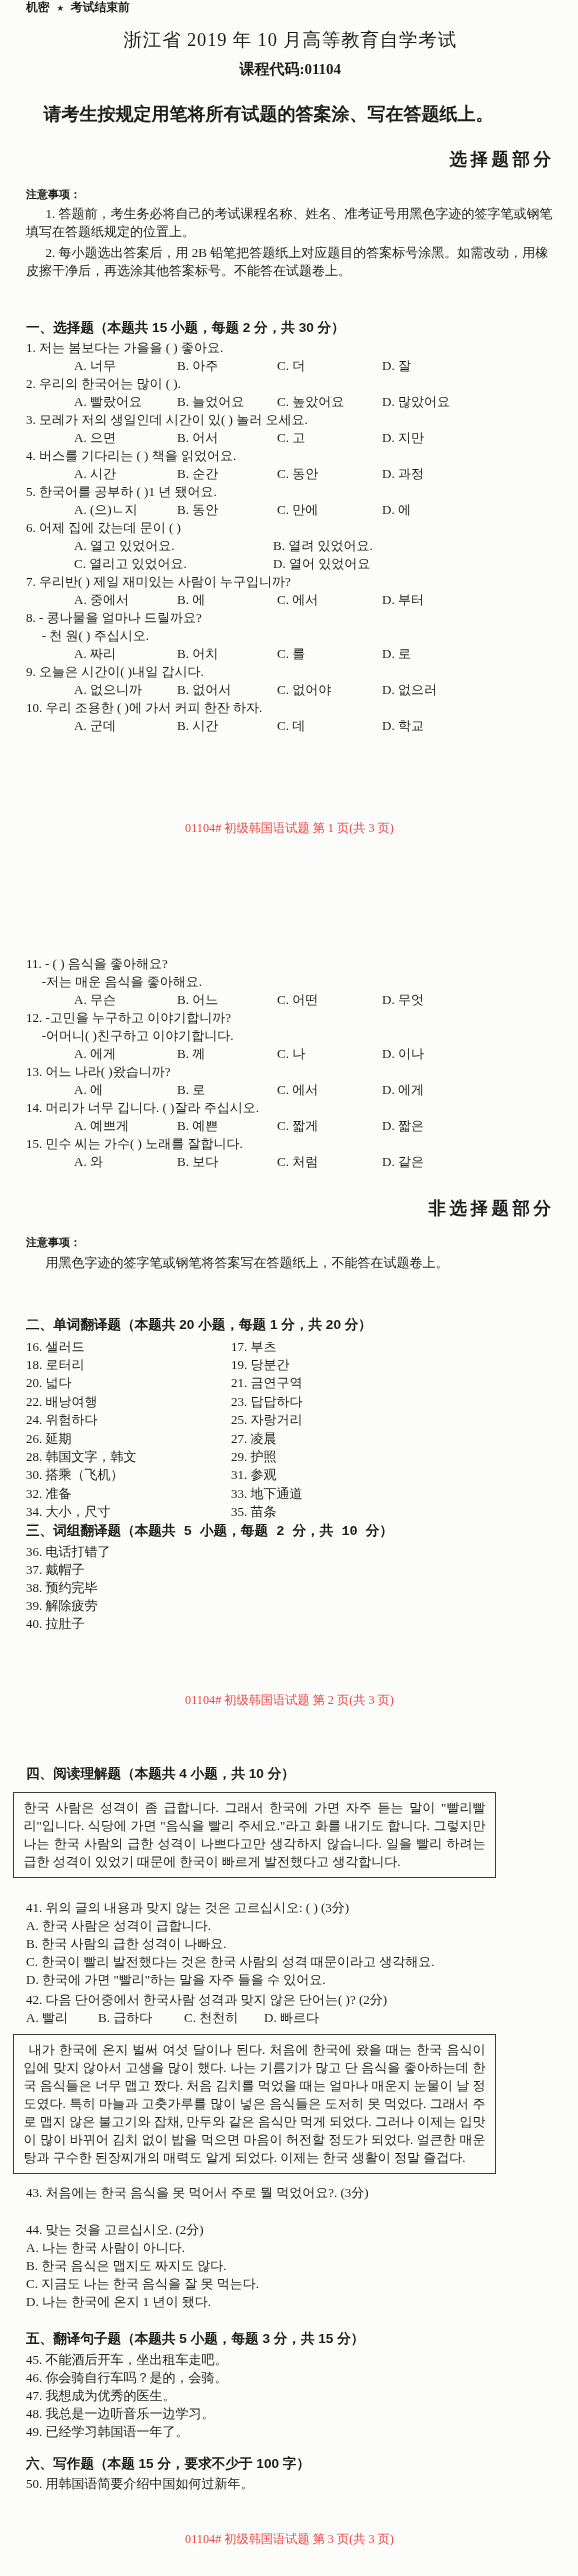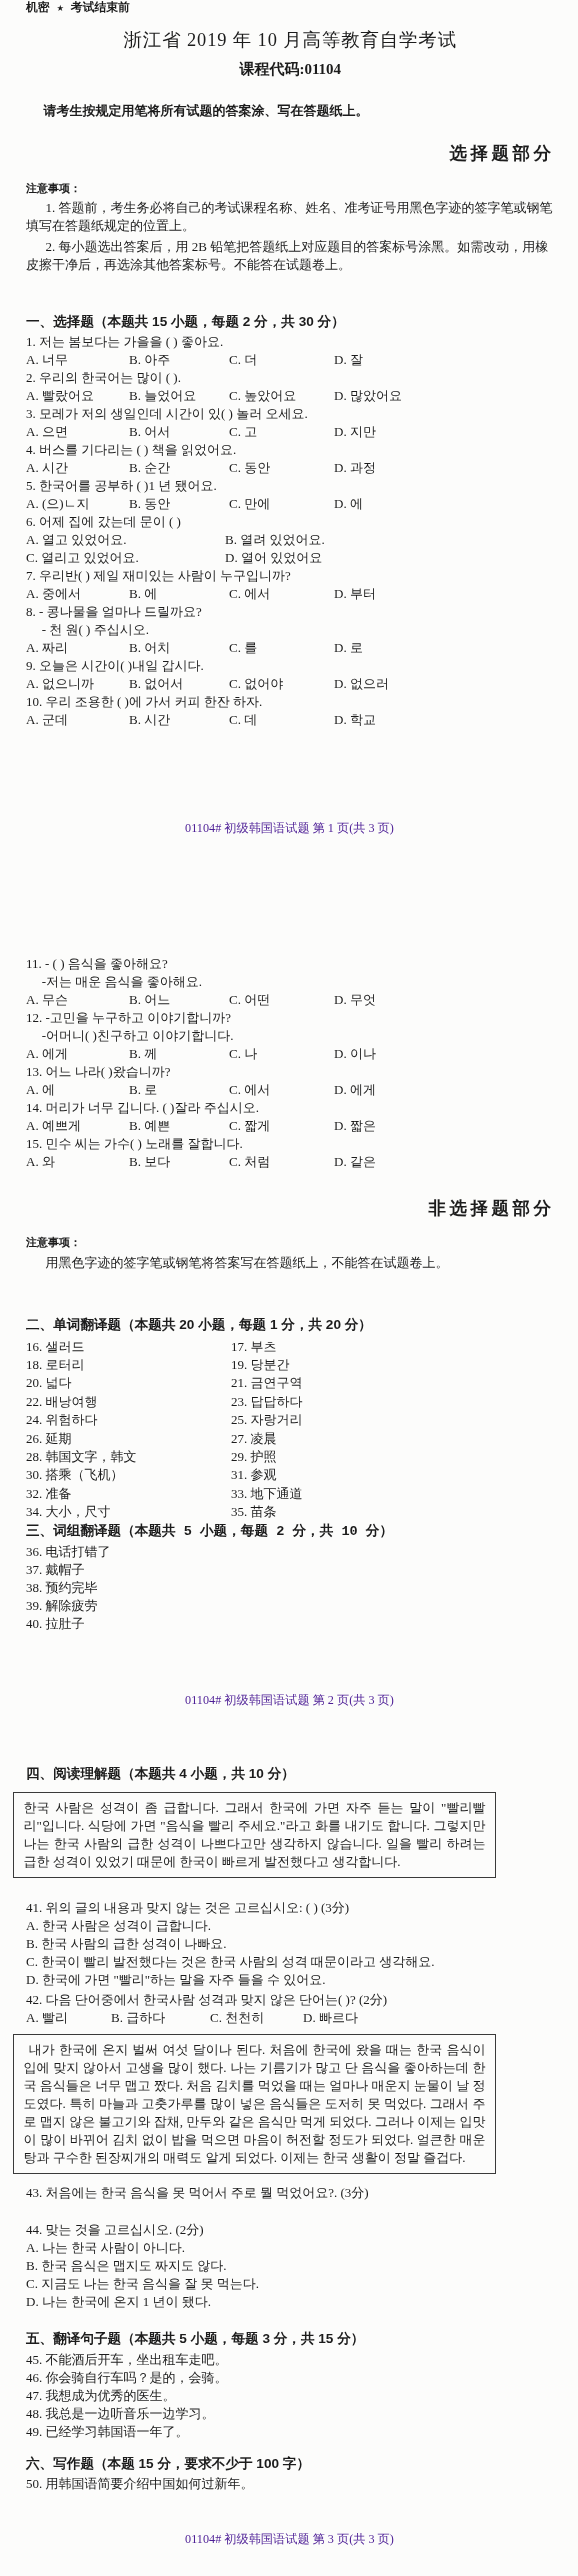--- a/index.html
+++ b/index.html
@@ -23,7 +23,7 @@
   .paper-title{text-align:center;font-size:23.6px;font-weight:bold;margin-top:6.1px;letter-spacing:2.6px;
     font-family:"Liberation Sans","DejaVu Sans",sans-serif;}
   .course-code{text-align:center;font-size:15px;font-weight:bold;margin-top:7.9px;}
-  .instruction{margin-top:23px;padding-left:17.5px;font-weight:bold;font-size:13px;
+  .instruction{margin-top:23px;padding-left:17.5px;font-weight:bold;font-size:18px;
     font-family:"Liberation Sans","DejaVu Sans",sans-serif;}
   .section-title{text-align:right;font-size:17.5px;font-weight:bold;letter-spacing:3.5px;
     font-family:"Liberation Sans","DejaVu Sans",sans-serif;}

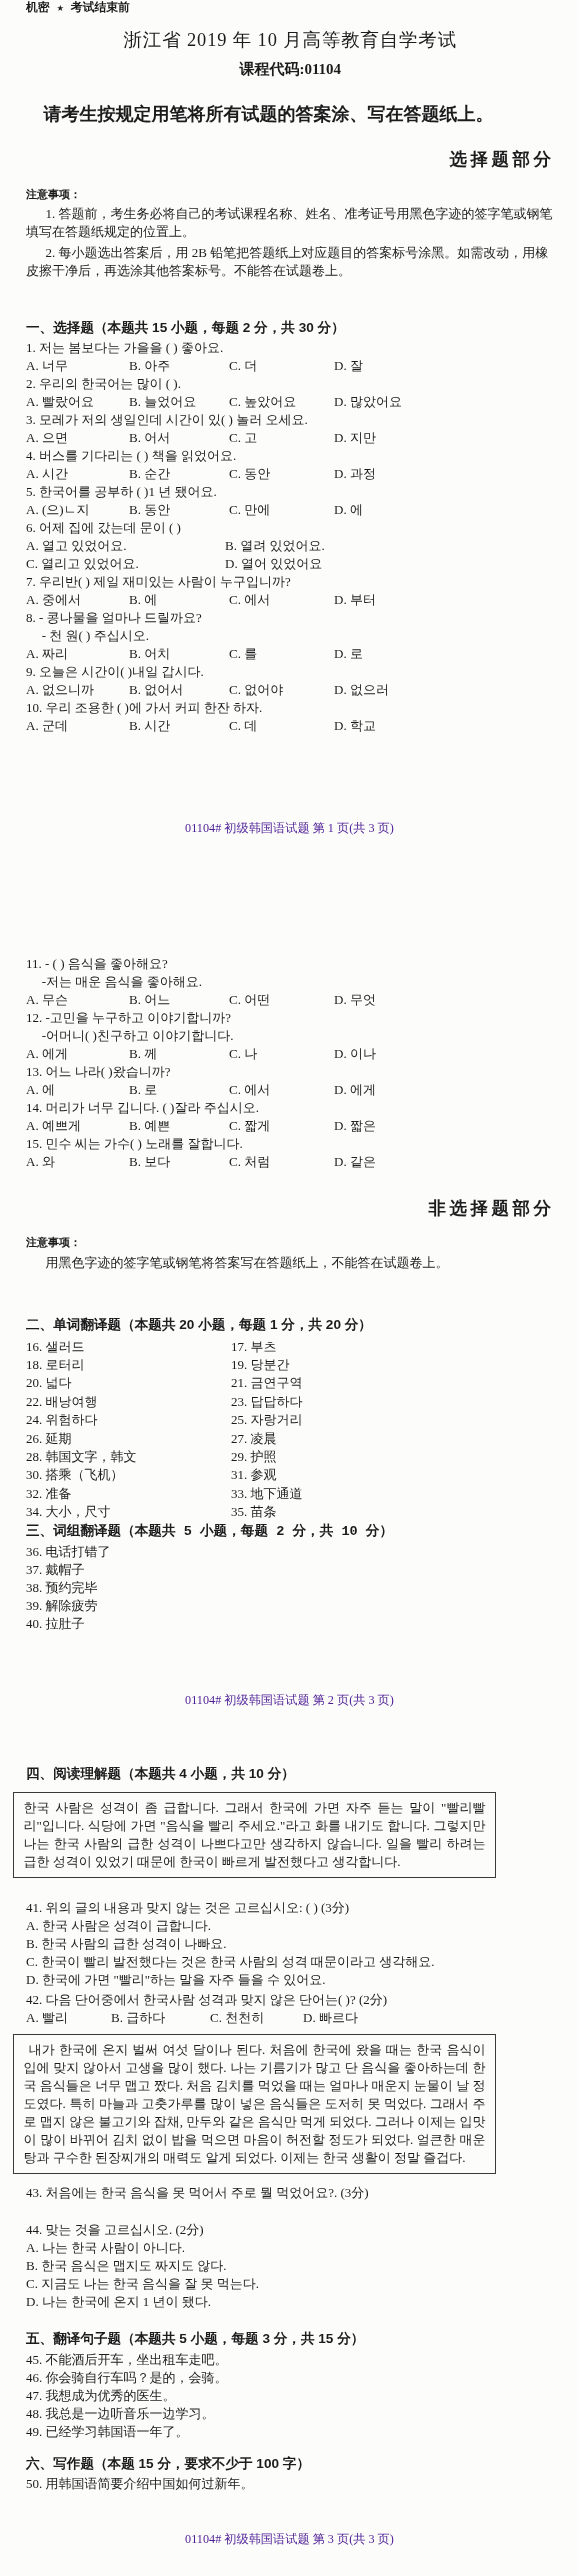--- a/index.html
+++ b/index.html
@@ -45,7 +45,7 @@
 
   .qline{line-height:18px;}
   .question .stem-cont{padding-left:15.7px;}
-  .options{display:grid;}
+  .options{display:grid;margin-left:48px;}
   .options.cols4{grid-template-columns:103px 100px 105px 1fr;}
   .options.cols2{grid-template-columns:199px 1fr;}
   .p2-pad{padding-top:72px;}

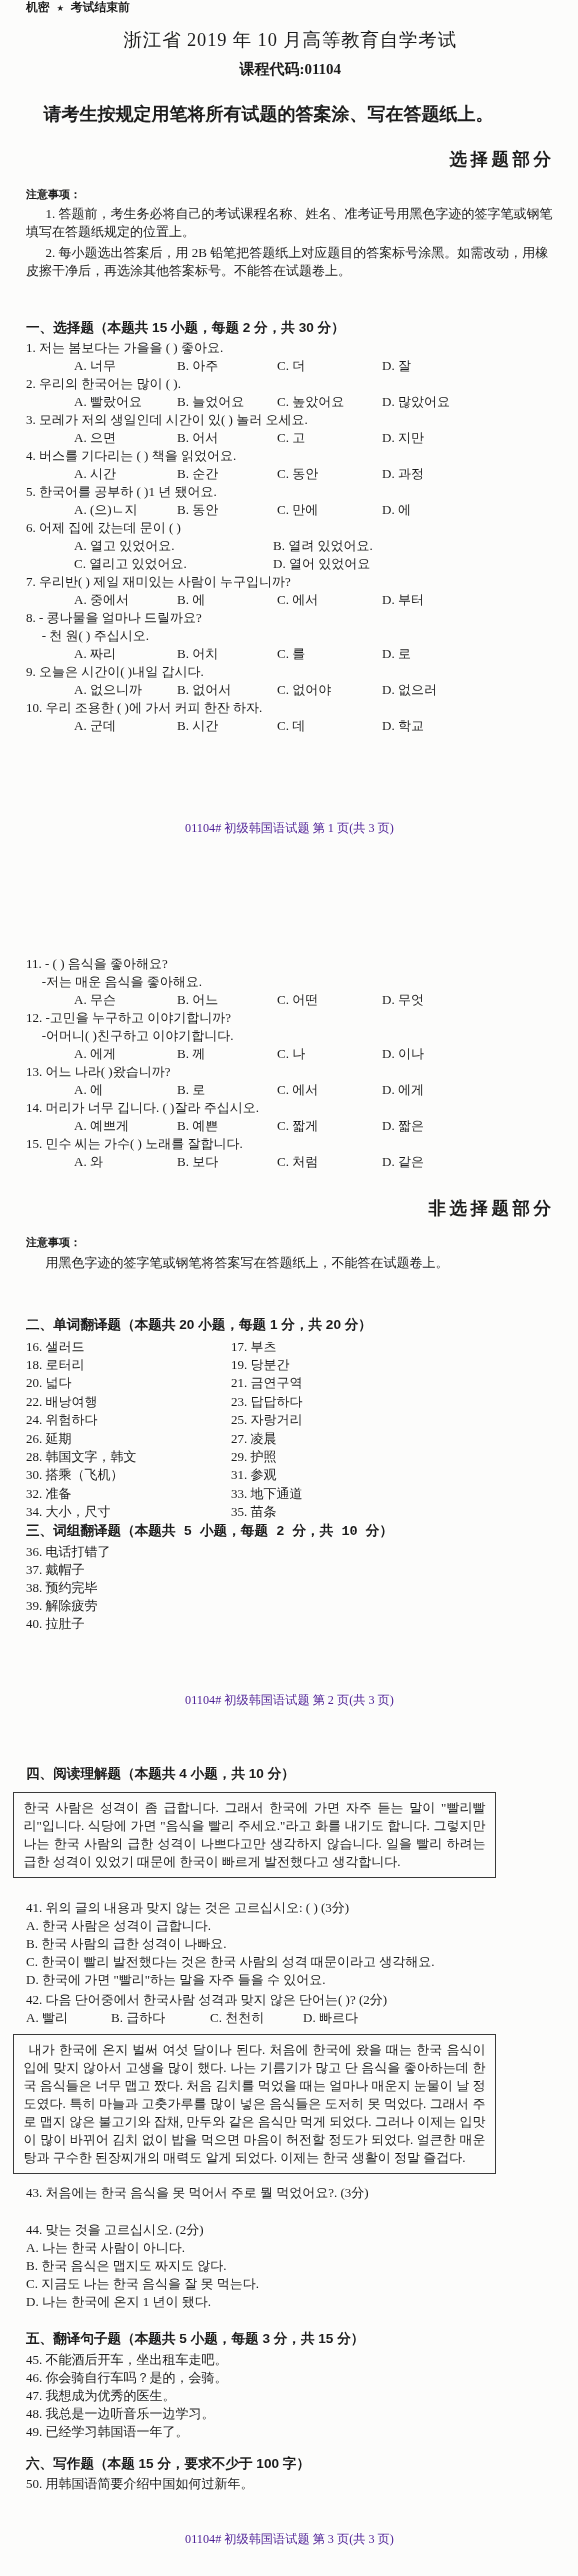--- a/index.html
+++ b/index.html
@@ -73,7 +73,7 @@
 
   .page-footer{
     position:absolute;left:0;right:0;text-align:center;
-    font-size:12.2px;color:#4c1d95;
+    font-size:12.2px;color:#ef4444;
   }
   .f1{top:820px;}
   .f2{top:809px;}

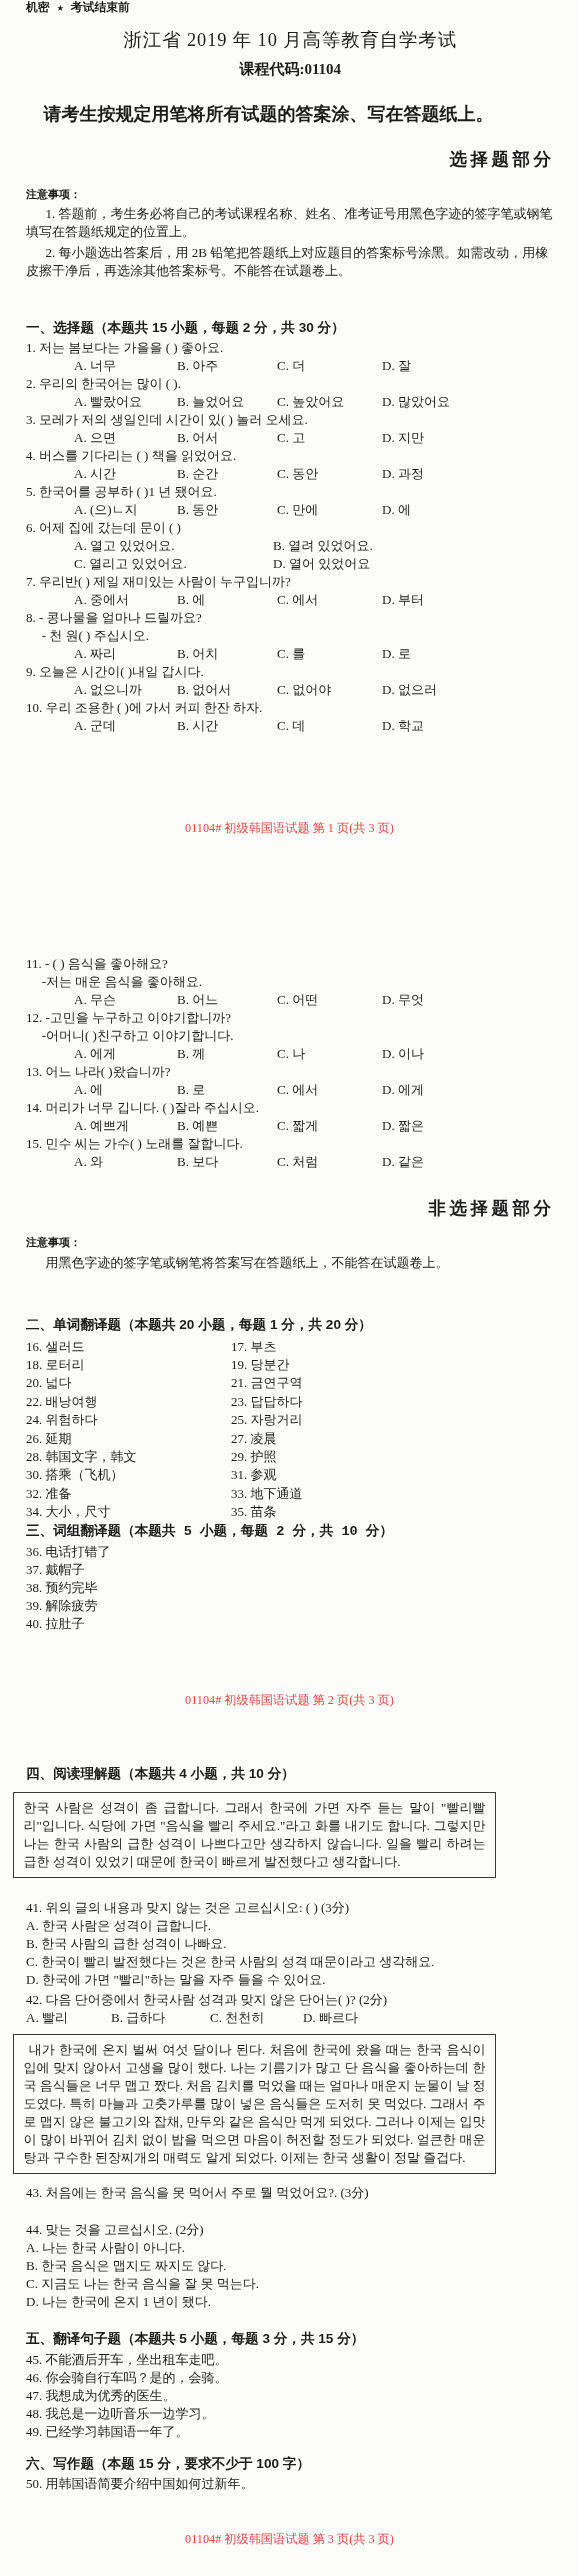--- a/index.html
+++ b/index.html
@@ -69,7 +69,7 @@
   .q41-stem{margin-top:21px;}
   .q42-stem{margin-top:1.7px;}
   .q43-stem{margin-top:10.5px;margin-bottom:19px;}
-  .inline-opts{display:grid;grid-template-columns:72px 86px 80px 1fr;line-height:18px;gap:13px;}
+  .inline-opts{display:grid;grid-template-columns:72px 86px 80px 1fr;line-height:18px;}
 
   .page-footer{
     position:absolute;left:0;right:0;text-align:center;

